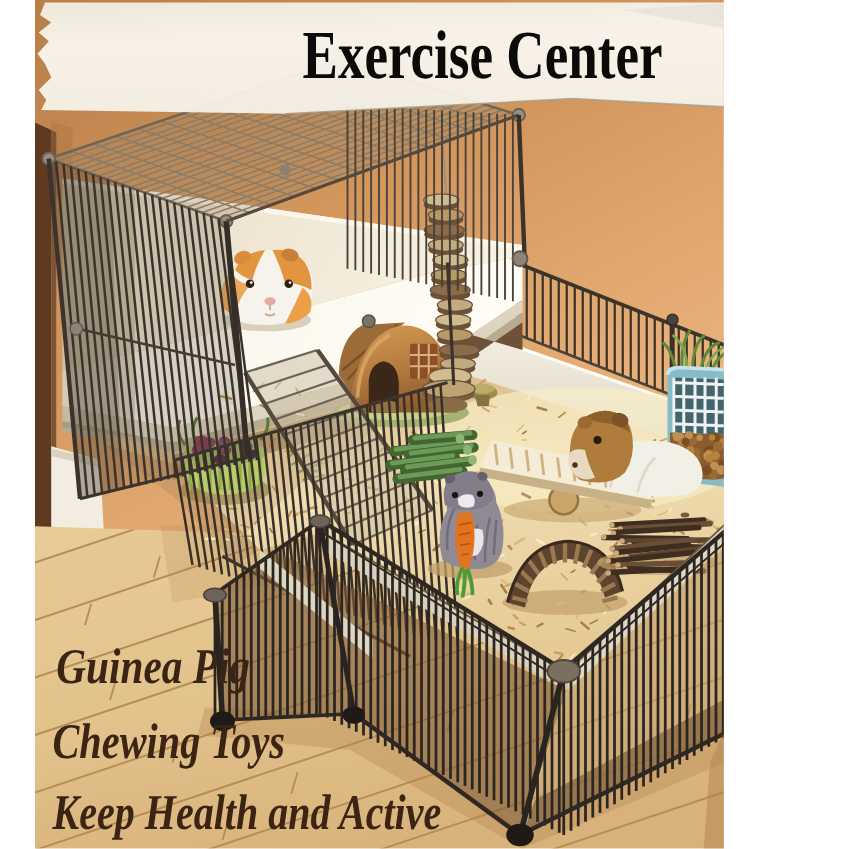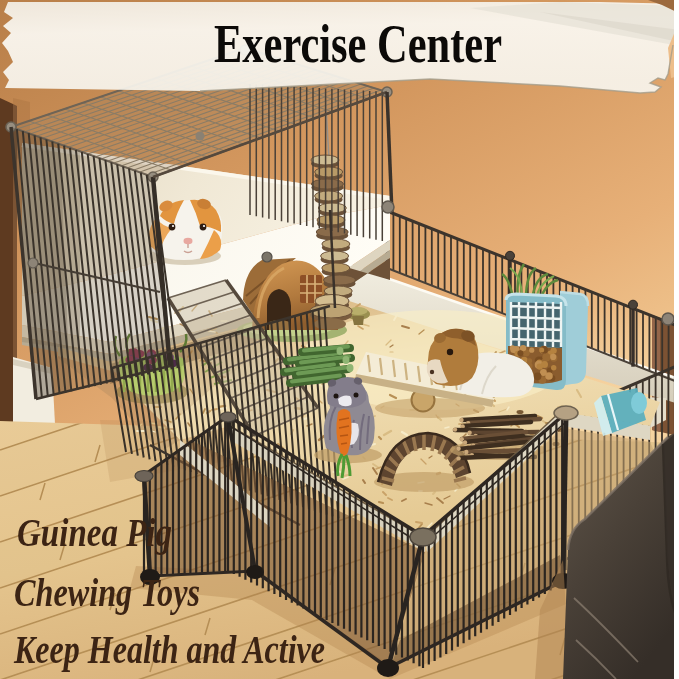--- a/index.html
+++ b/index.html
@@ -3,7 +3,7 @@
 <meta charset="utf-8">
 <style>
 html,body{margin:0;padding:0;background:#fff;}
-#stage{position:relative;width:674px;height:679px;overflow:hidden;}
+#stage{position:relative;width:551px;height:679px;overflow:hidden;padding-left:28px;}
 svg{display:block;}
 </style>
 </head>

